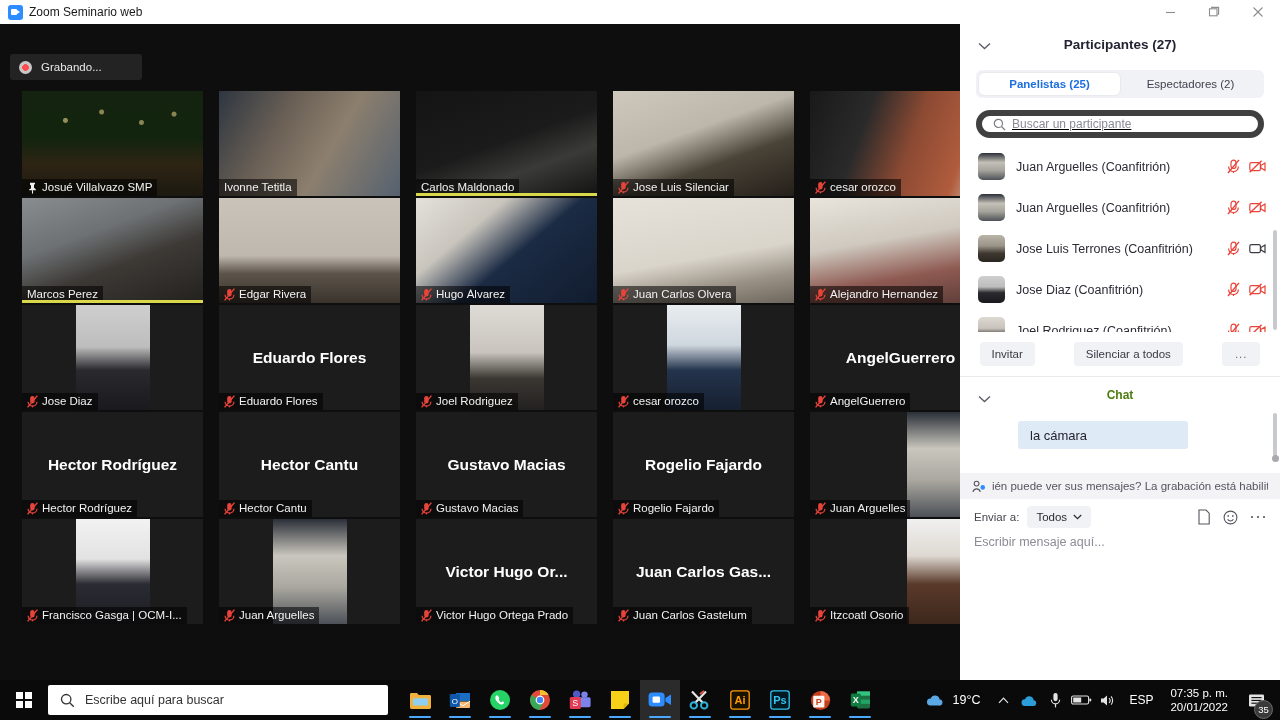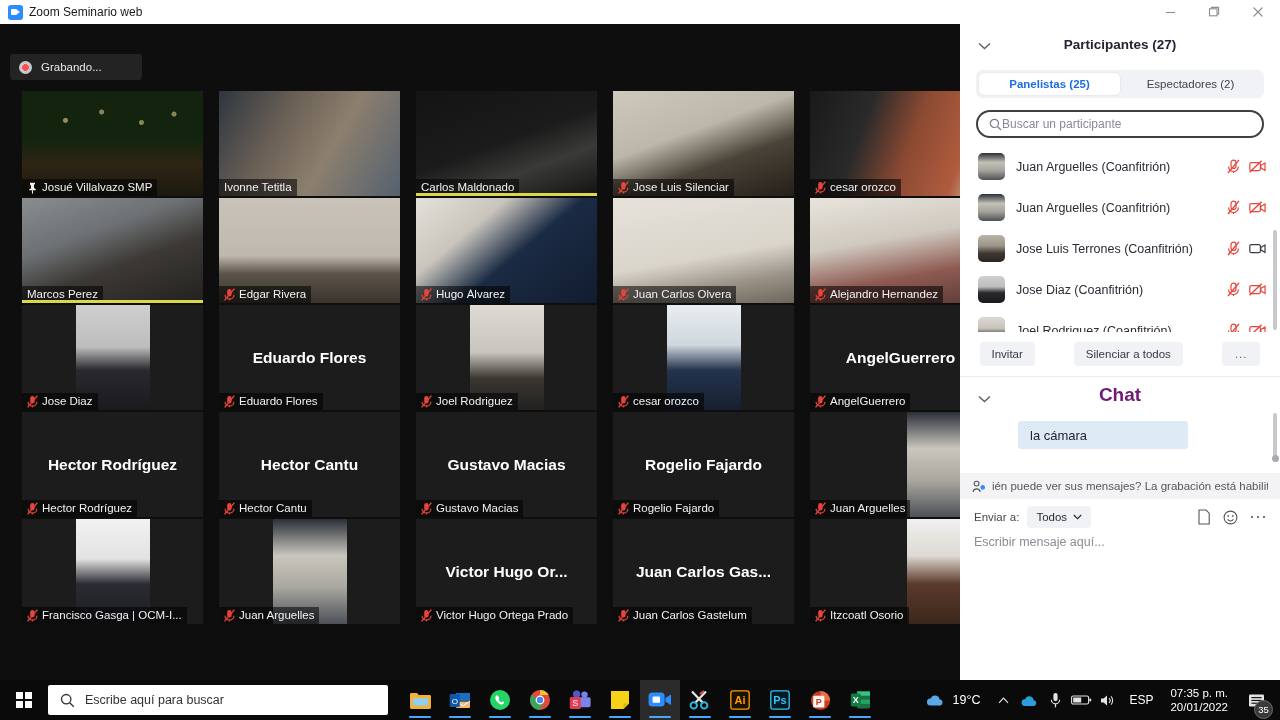--- a/index.html
+++ b/index.html
@@ -125,8 +125,8 @@
   }
   .tab.sel{background:#fff;color:#1d6fe0;font-weight:bold;box-shadow:0 0 2px rgba(0,0,0,.12);}
   .searchbox{
-    margin:12px 16px 0 16px;height:28px;border:2px solid #404040;border-radius:14px;
-    display:flex;align-items:center;gap:0;padding:0 11px;box-sizing:border-box;
+    margin:12px 16px 0 16px;height:28px;border:6px solid #404040;border-radius:14px;
+    display:flex;align-items:center;gap:6px;padding:0 11px;box-sizing:border-box;text-decoration:underline;
   }
   .searchbox .ph{font-size:12px;color:#8a8a95;}
   .plist{margin-top:8px;height:186px;overflow:hidden;position:relative;}

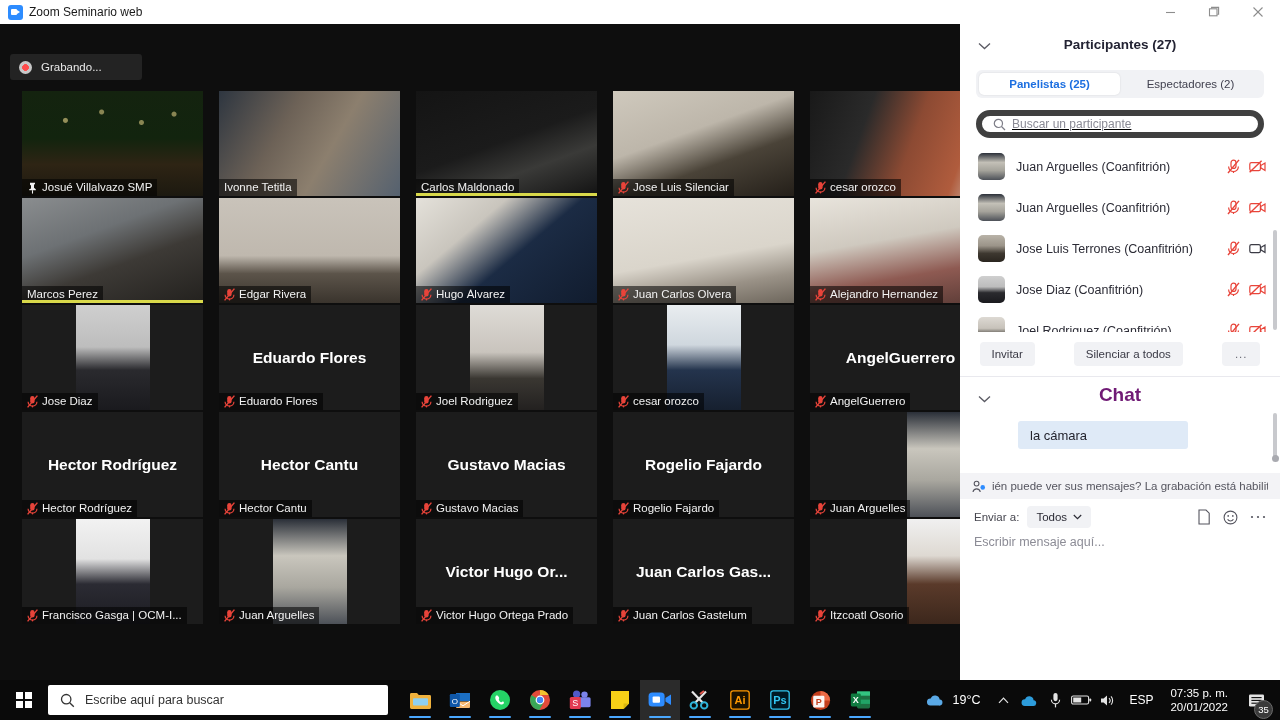--- a/index.html
+++ b/index.html
@@ -152,7 +152,7 @@
   }
   .pbtn.dots{padding:0 13px;letter-spacing:1px;color:#6a6a75;}
   .chat-head{height:36px;display:flex;align-items:center;position:relative;}
-  .chat-title{width:100%;text-align:center;font-size:19px;font-weight:bold;color:#701a75;}
+  .chat-title{width:100%;text-align:center;font-size:12px;font-weight:bold;color:#4d7c0f;}
   .chat-body{position:relative;height:60px;}
   .bubble{
     position:absolute;left:58px;top:8px;width:170px;height:28px;background:#dfeaf7;

